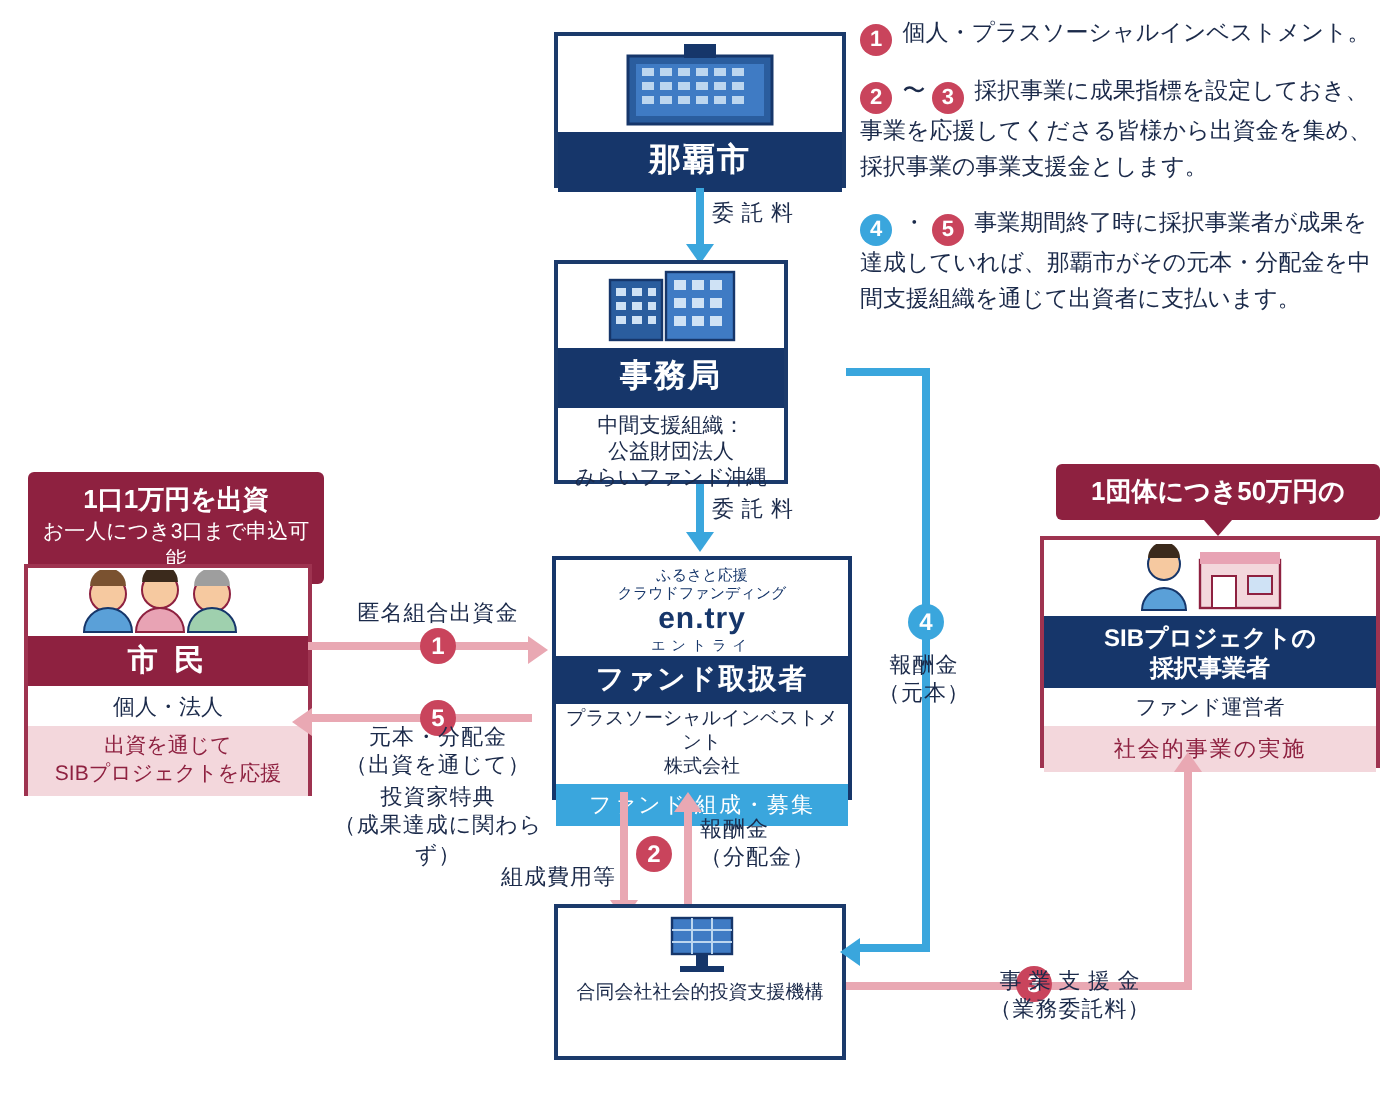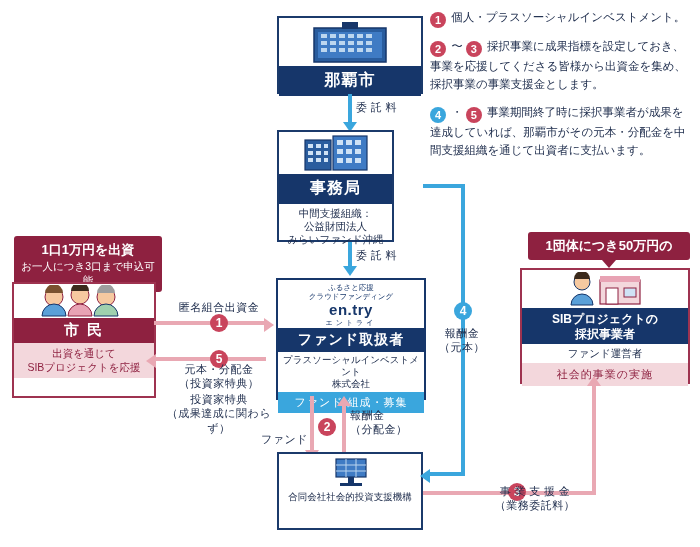--- a/index.html
+++ b/index.html
@@ -256,6 +256,7 @@
     </svg>
   </div>
   <div class="head">市 民</div>
+  <div class="sub">個人・法人</div>
   <div class="foot" style="white-space:pre-line;">出資を通じて
 SIBプロジェクトを応援</div>
 </div>

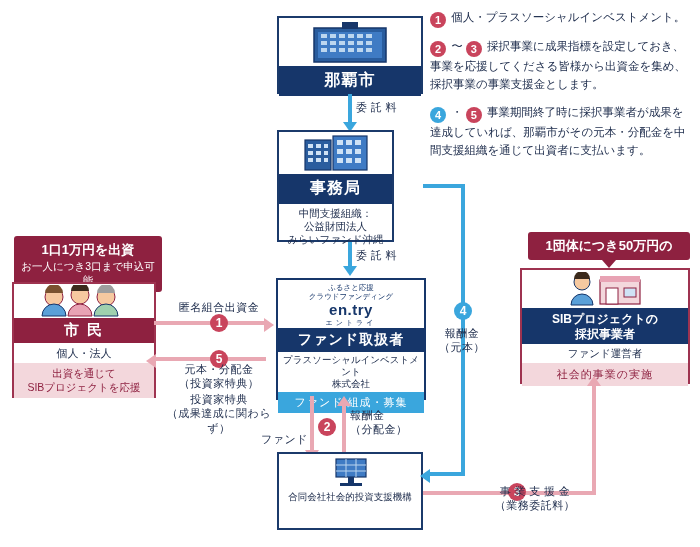--- a/index.html
+++ b/index.html
@@ -270,7 +270,7 @@
 <div class="arrowhead tri-left pink" style="left:146px;top:354px;"></div>
 <div class="num red" style="left:210px;top:350px;">5</div>
 <div class="lbl" style="left:160px;top:362px;width:118px;white-space:pre-line;">元本・分配金
-（投資家特典）</div>
+（出資を通じて）</div>
 <div class="lbl" style="left:160px;top:392px;width:118px;white-space:pre-line;">投資家特典
 （成果達成に関わらず）</div>
 

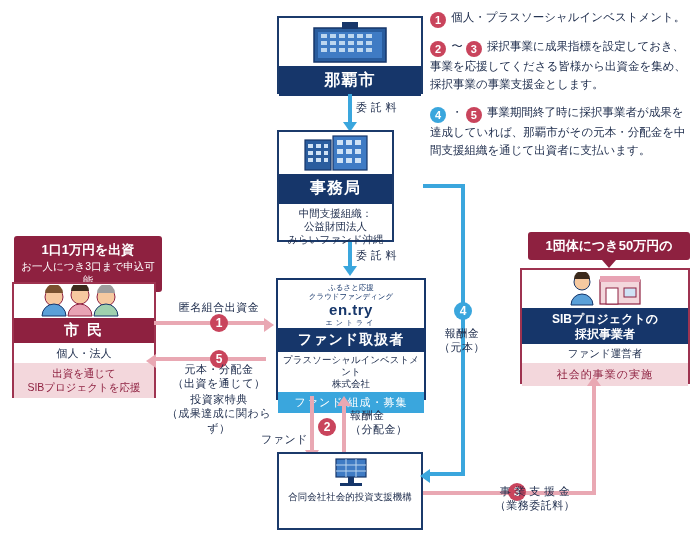--- a/index.html
+++ b/index.html
@@ -292,7 +292,7 @@
 <div class="line pink" style="left:342px;top:400px;width:4px;height:56px;"></div>
 <div class="arrowhead tri-up pink" style="left:337px;top:396px;"></div>
 <div class="num red" style="left:318px;top:418px;">2</div>
-<div class="lbl" style="left:228px;top:432px;width:80px;text-align:right;">ファンド</div>
+<div class="lbl" style="left:228px;top:432px;width:80px;text-align:right;">組成費用等</div>
 <div class="lbl" style="left:350px;top:408px;width:78px;text-align:left;white-space:pre-line;">報酬金
 （分配金）</div>
 

